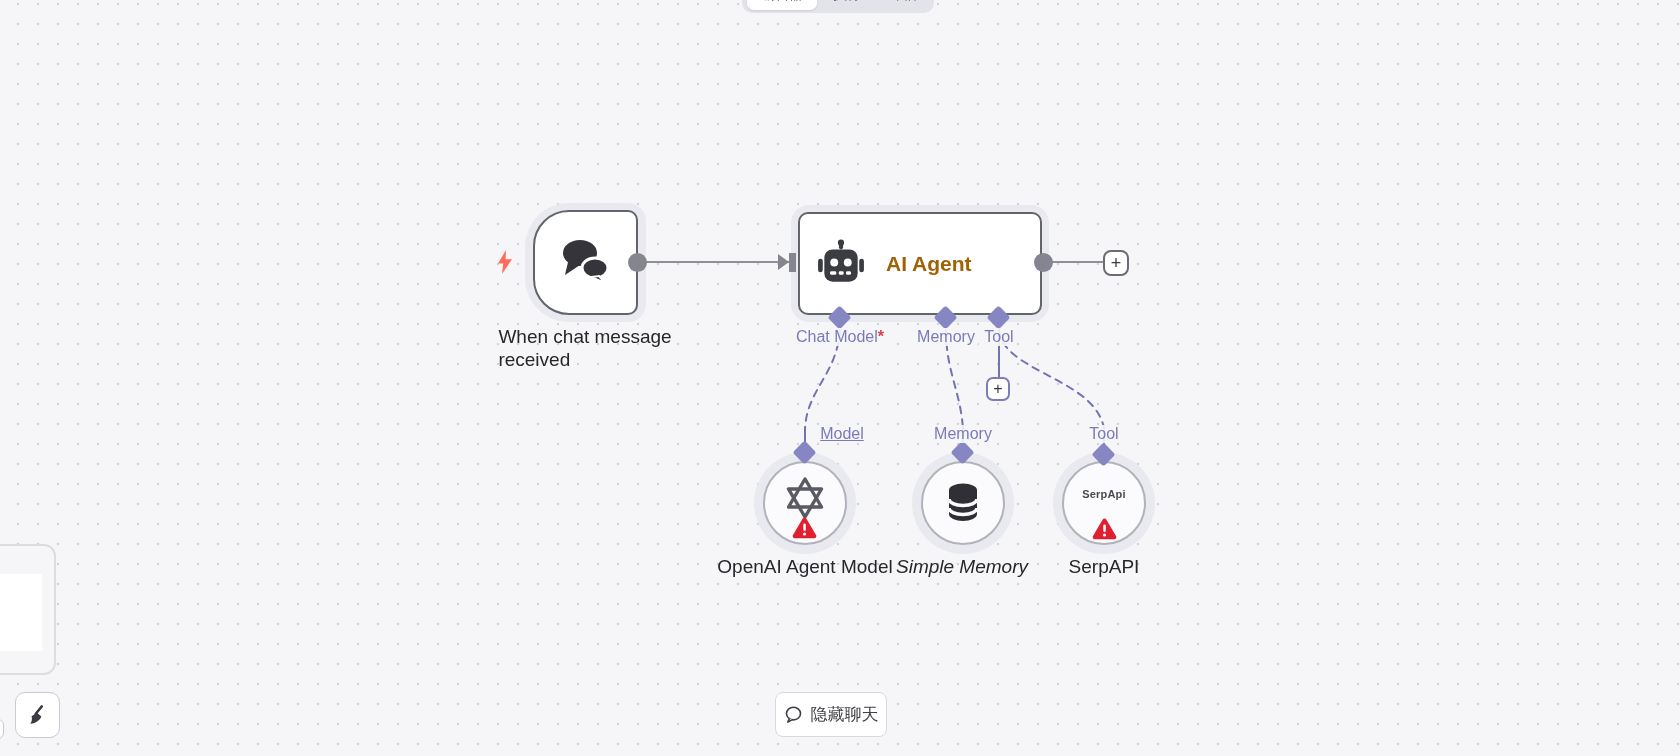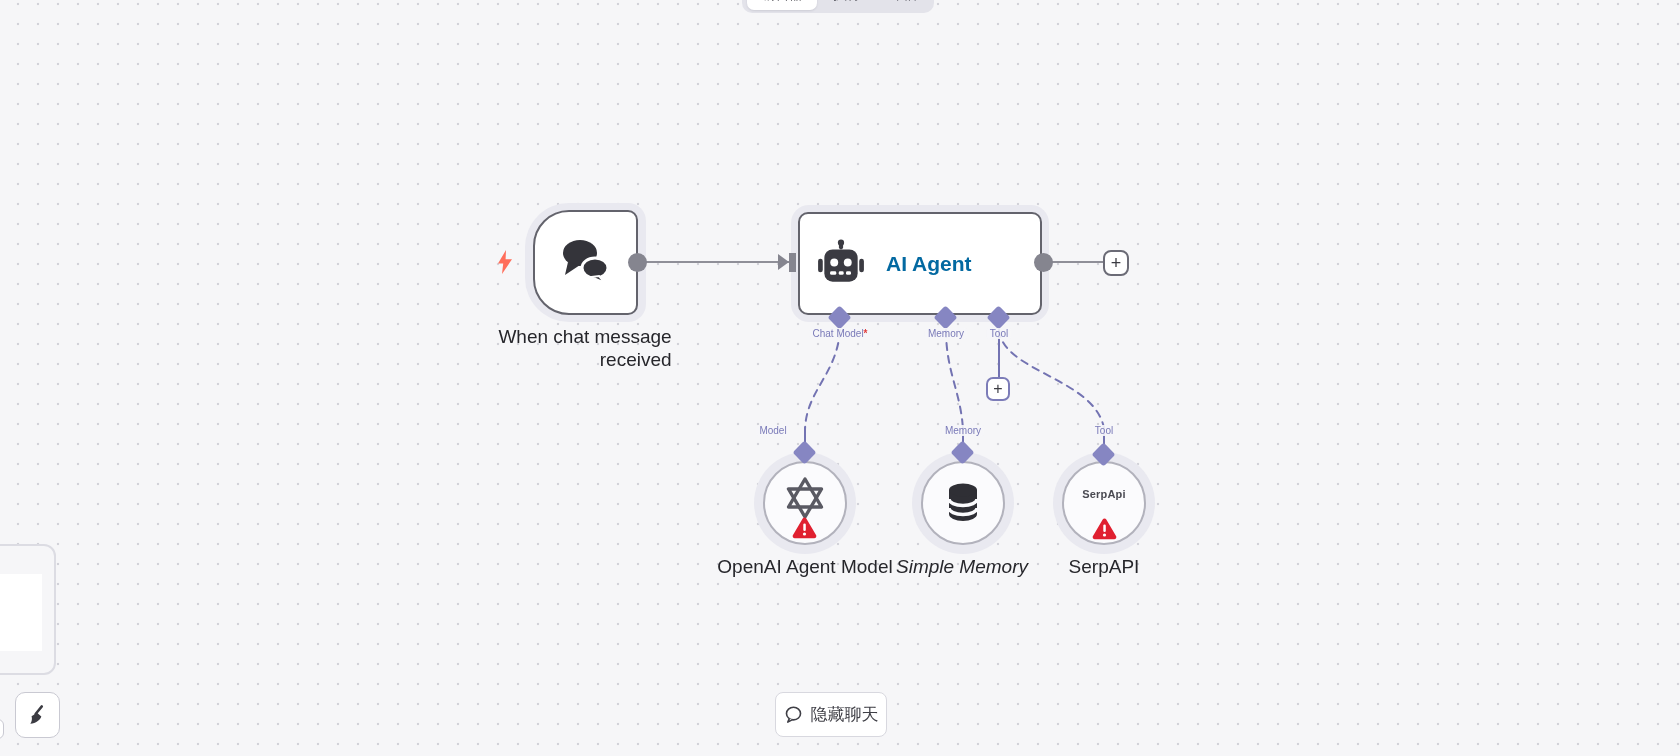--- a/index.html
+++ b/index.html
@@ -140,7 +140,7 @@
       <rect x="21.8" y="31" width="4.8" height="3.4" rx="1.4" fill="#ffffff"></rect>
       <rect x="28.8" y="31" width="4.8" height="3.4" rx="1.4" fill="#ffffff"></rect>
     </svg>
-    <span style="position:absolute;left:86px;top:38px;font-size:21px;font-weight:600;color:#0369a1;">AI Agent</span>
+    <span style="position:absolute;left:86px;top:38px;font-size:21px;font-weight:600;color:#a16207;">AI Agent</span>
   </div>
   <div class="in-tri" style="left:778px;top:254px;"></div>
   <div class="in-bar" style="left:789px;top:253px;"></div>

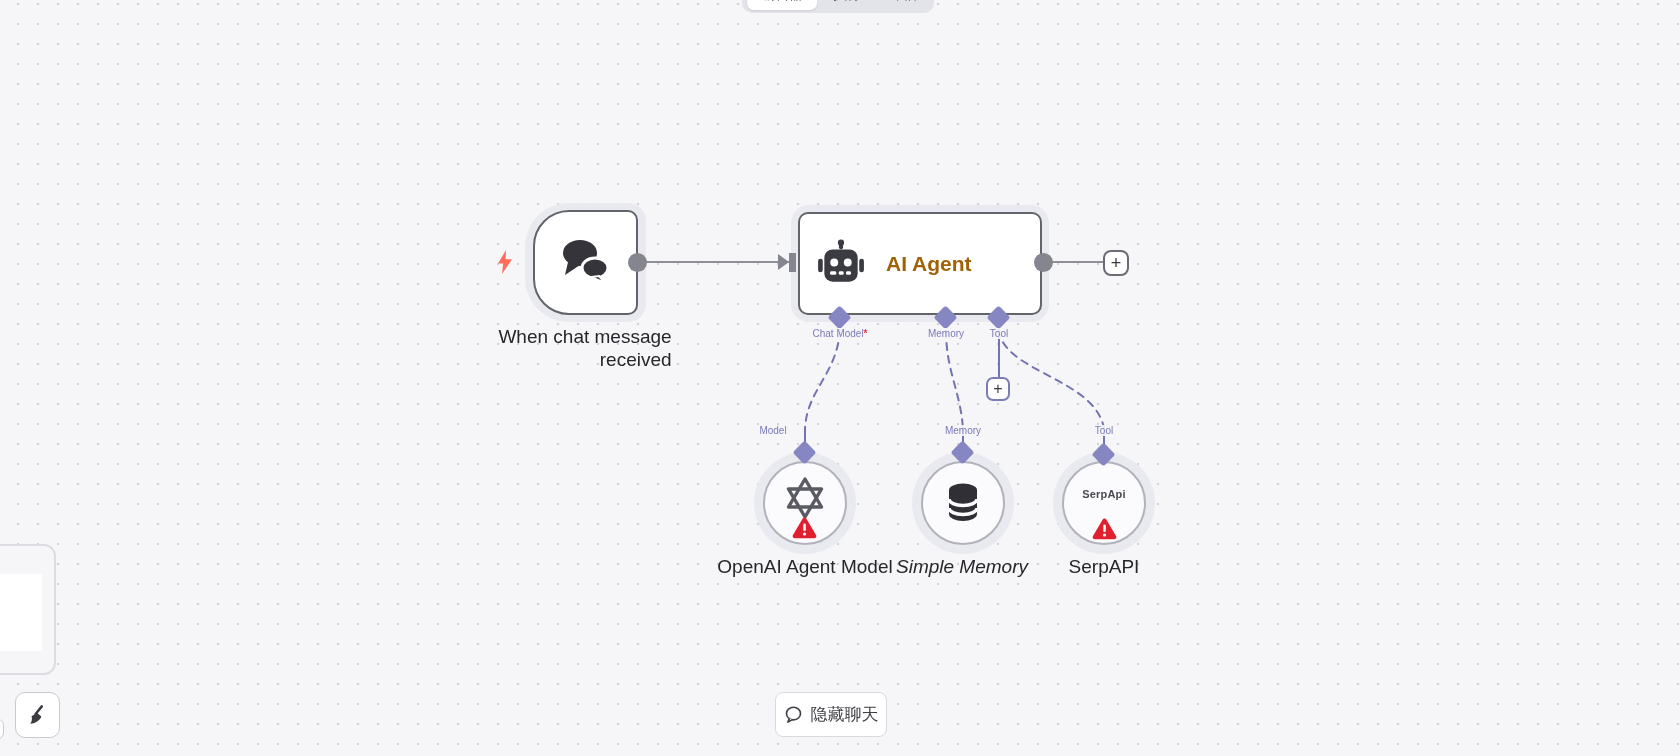--- a/index.html
+++ b/index.html
@@ -40,7 +40,7 @@
     background:rgba(246,246,248,.9);padding:0 3px;border-radius:3px;white-space:nowrap;z-index:5;}
   .port-label .req{color:#e03c3c;font-weight:700;}
   .node-label{position:absolute;transform:translateX(-50%);font-size:19px;font-weight:500;color:#26262b;
-    text-align:right;line-height:23px;white-space:nowrap;z-index:5;}
+    text-align:left;line-height:23px;white-space:nowrap;z-index:5;}
 
   .plusbox{position:absolute;background:#ffffff;display:flex;align-items:center;justify-content:center;
     font-size:18px;font-weight:500;color:#3b3b42;z-index:4;}

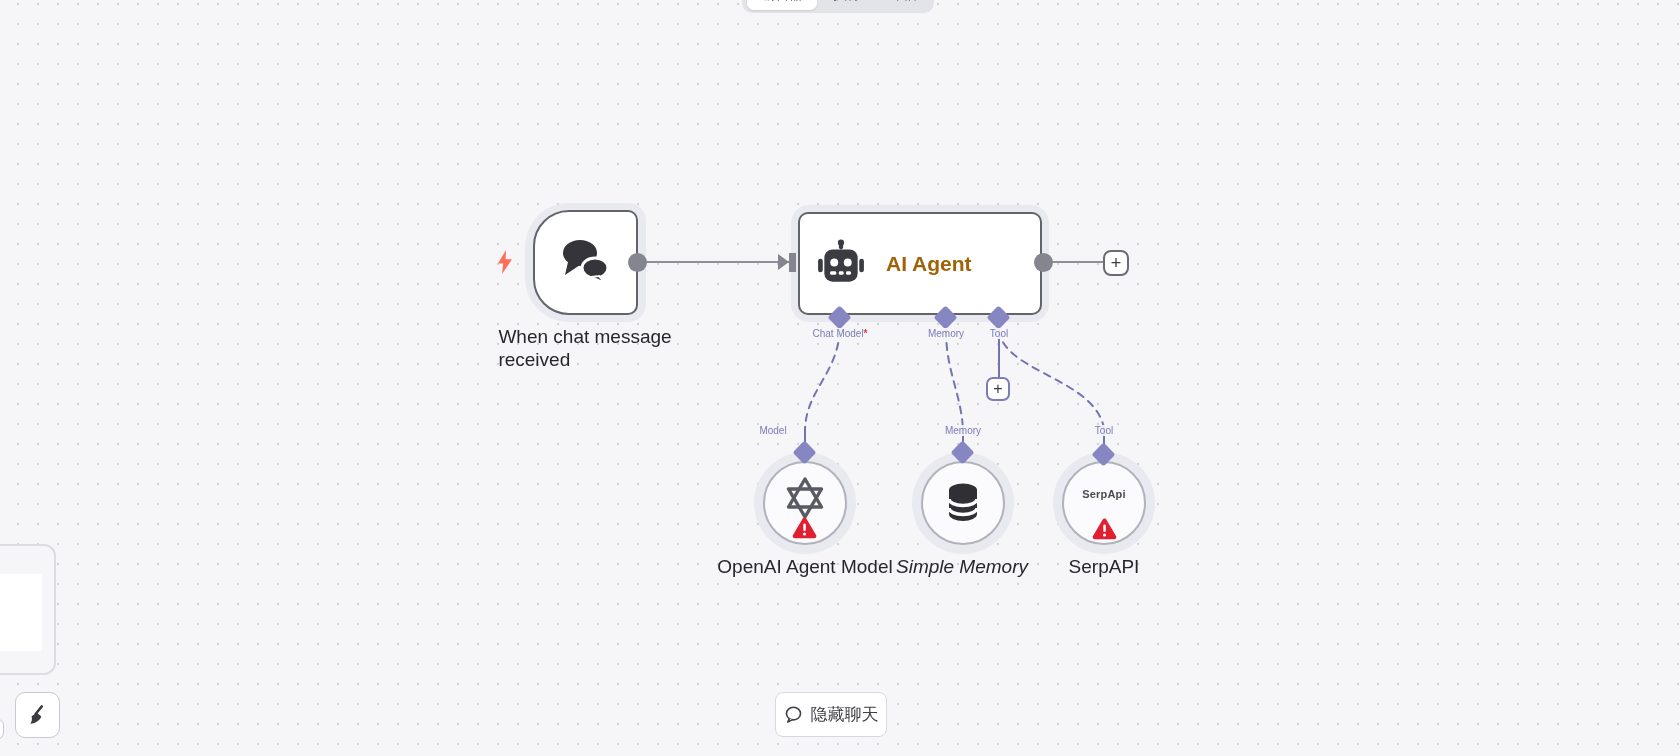--- a/index.html
+++ b/index.html
@@ -36,7 +36,7 @@
   .in-bar{position:absolute;width:7px;height:19px;background:#85858f;z-index:4;}
   .in-tri{position:absolute;width:0;height:0;border-top:8px solid transparent;border-bottom:8px solid transparent;border-left:11px solid #85858f;z-index:4;}
 
-  .port-label{position:absolute;transform:translateX(-50%);font-size:10px;color:#7a7ab8;
+  .port-label{position:absolute;transform:translateX(-50%);font-size:16px;color:#7a7ab8;
     background:rgba(246,246,248,.9);padding:0 3px;border-radius:3px;white-space:nowrap;z-index:5;}
   .port-label .req{color:#e03c3c;font-weight:700;}
   .node-label{position:absolute;transform:translateX(-50%);font-size:19px;font-weight:500;color:#26262b;

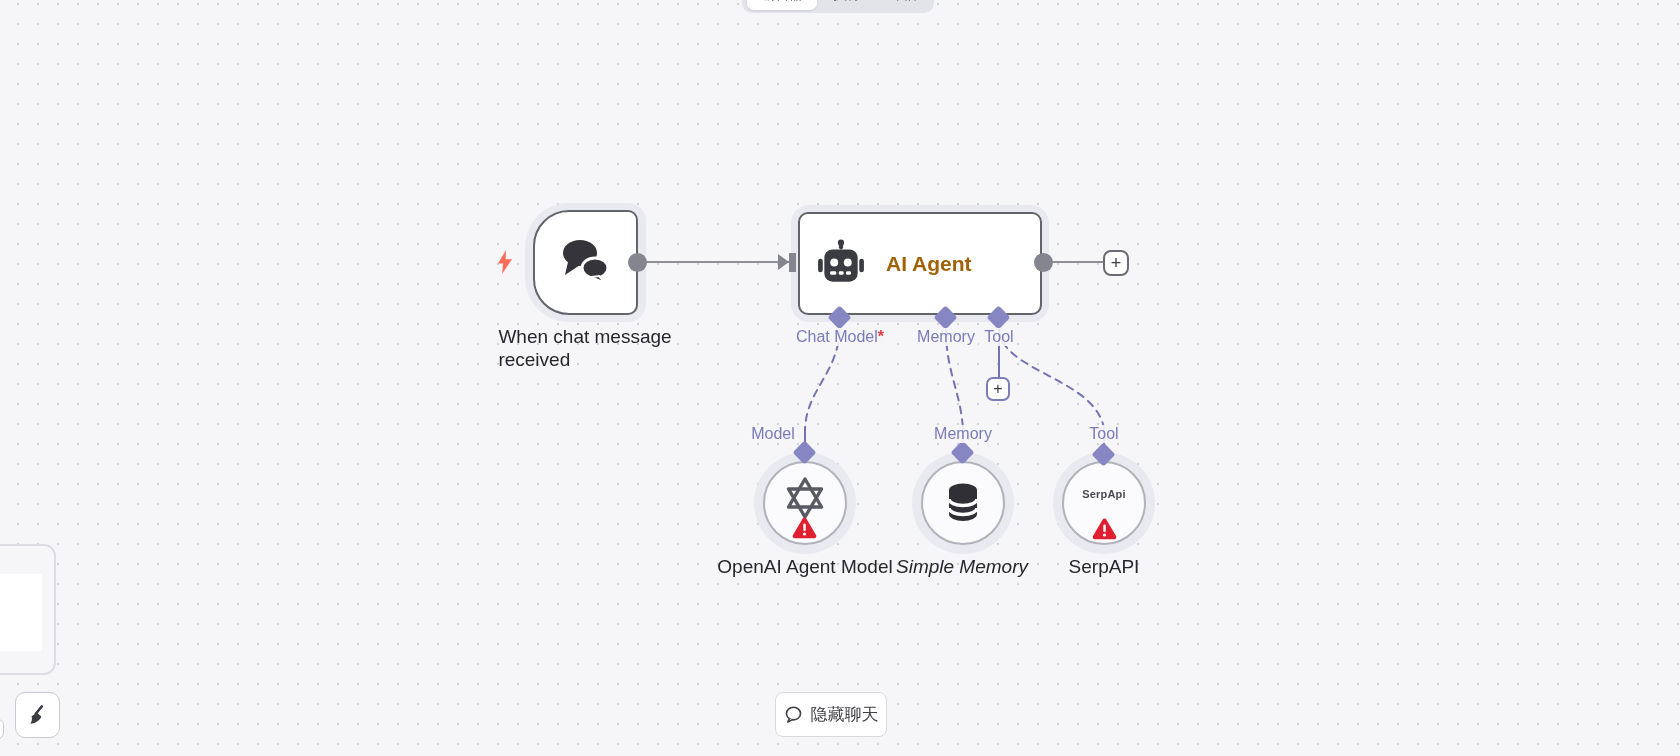--- a/index.html
+++ b/index.html
@@ -167,7 +167,7 @@
       <span>+</span>
     </div>
 
-  <div class="port-label" style="left:773px;top:425px;">
+  <div class="port-label" style="left:842px;top:425px;text-decoration:underline;">
     <span>Model</span>
   </div>
   <div class="diamond" style="left:796px;top:444px;"></div>

